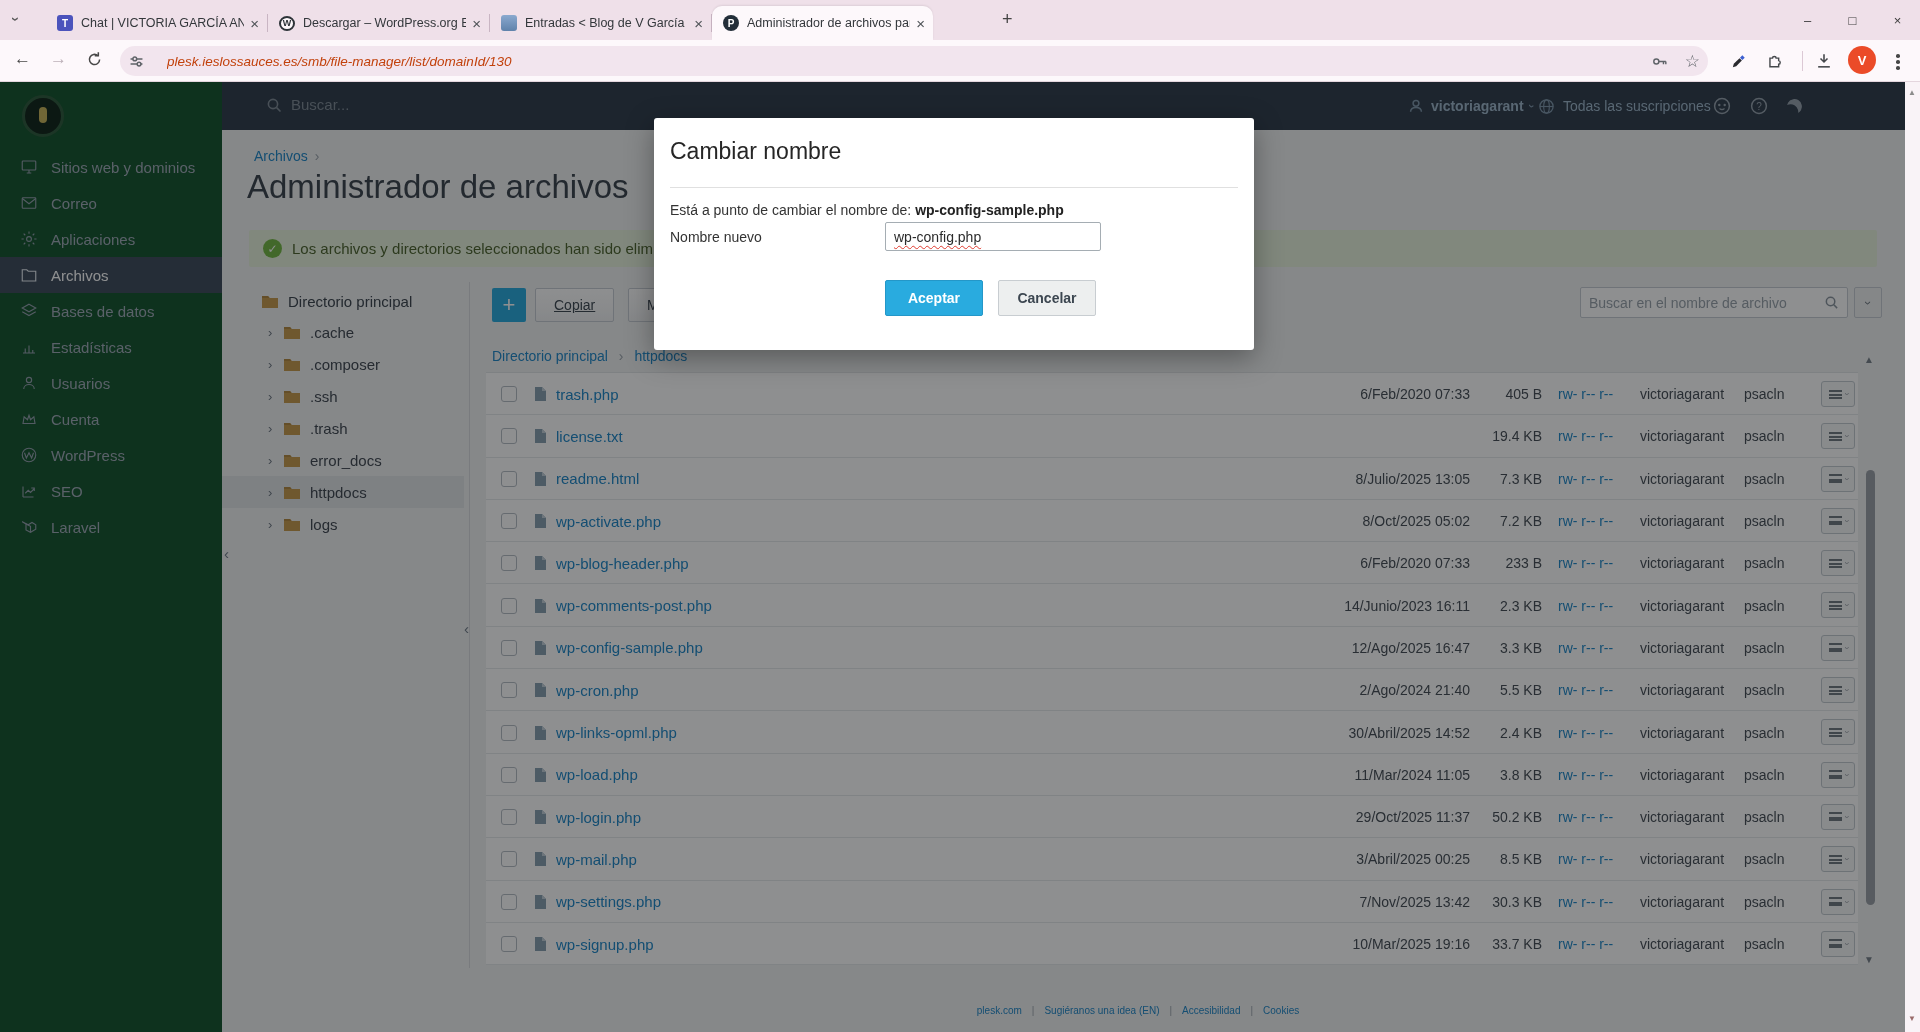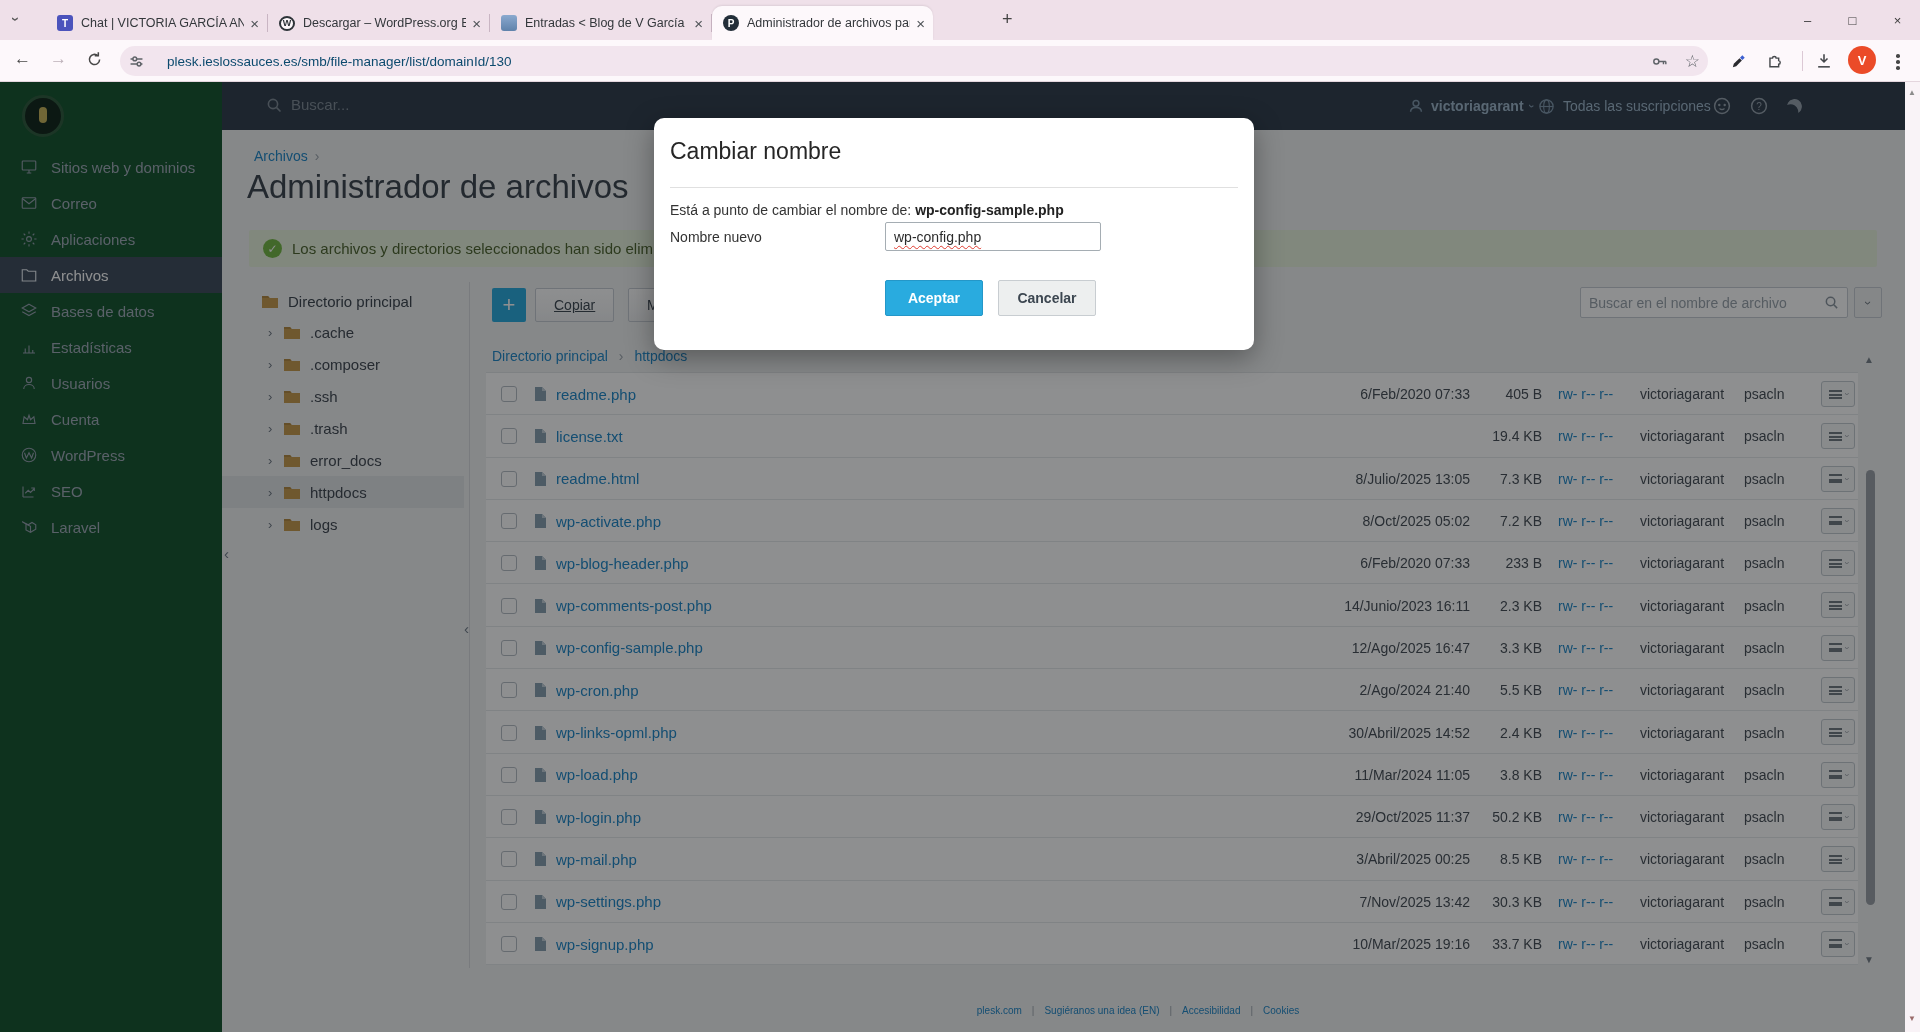--- a/index.html
+++ b/index.html
@@ -34,7 +34,7 @@
   .navico{position:absolute;top:9px;font-size:17px;color:#474747;}
   .urlpill{position:absolute;left:120px;top:6px;width:1588px;height:30px;border-radius:15px;
     background:#f2e5ee;display:flex;align-items:center;}
-  .urltext{font-size:13.5px;color:#0c4a6e;margin-left:14px;flex:1;white-space:nowrap;overflow:hidden;}
+  .urltext{font-size:13.5px;color:#c2410c;margin-left:14px;flex:1;white-space:nowrap;overflow:hidden;font-style:italic;}
   .pillico{margin:0 8px;display:flex;align-items:center;}
   .rightico{position:absolute;top:11px;}
   .avatar{position:absolute;left:1848px;top:6px;width:28px;height:28px;border-radius:50%;

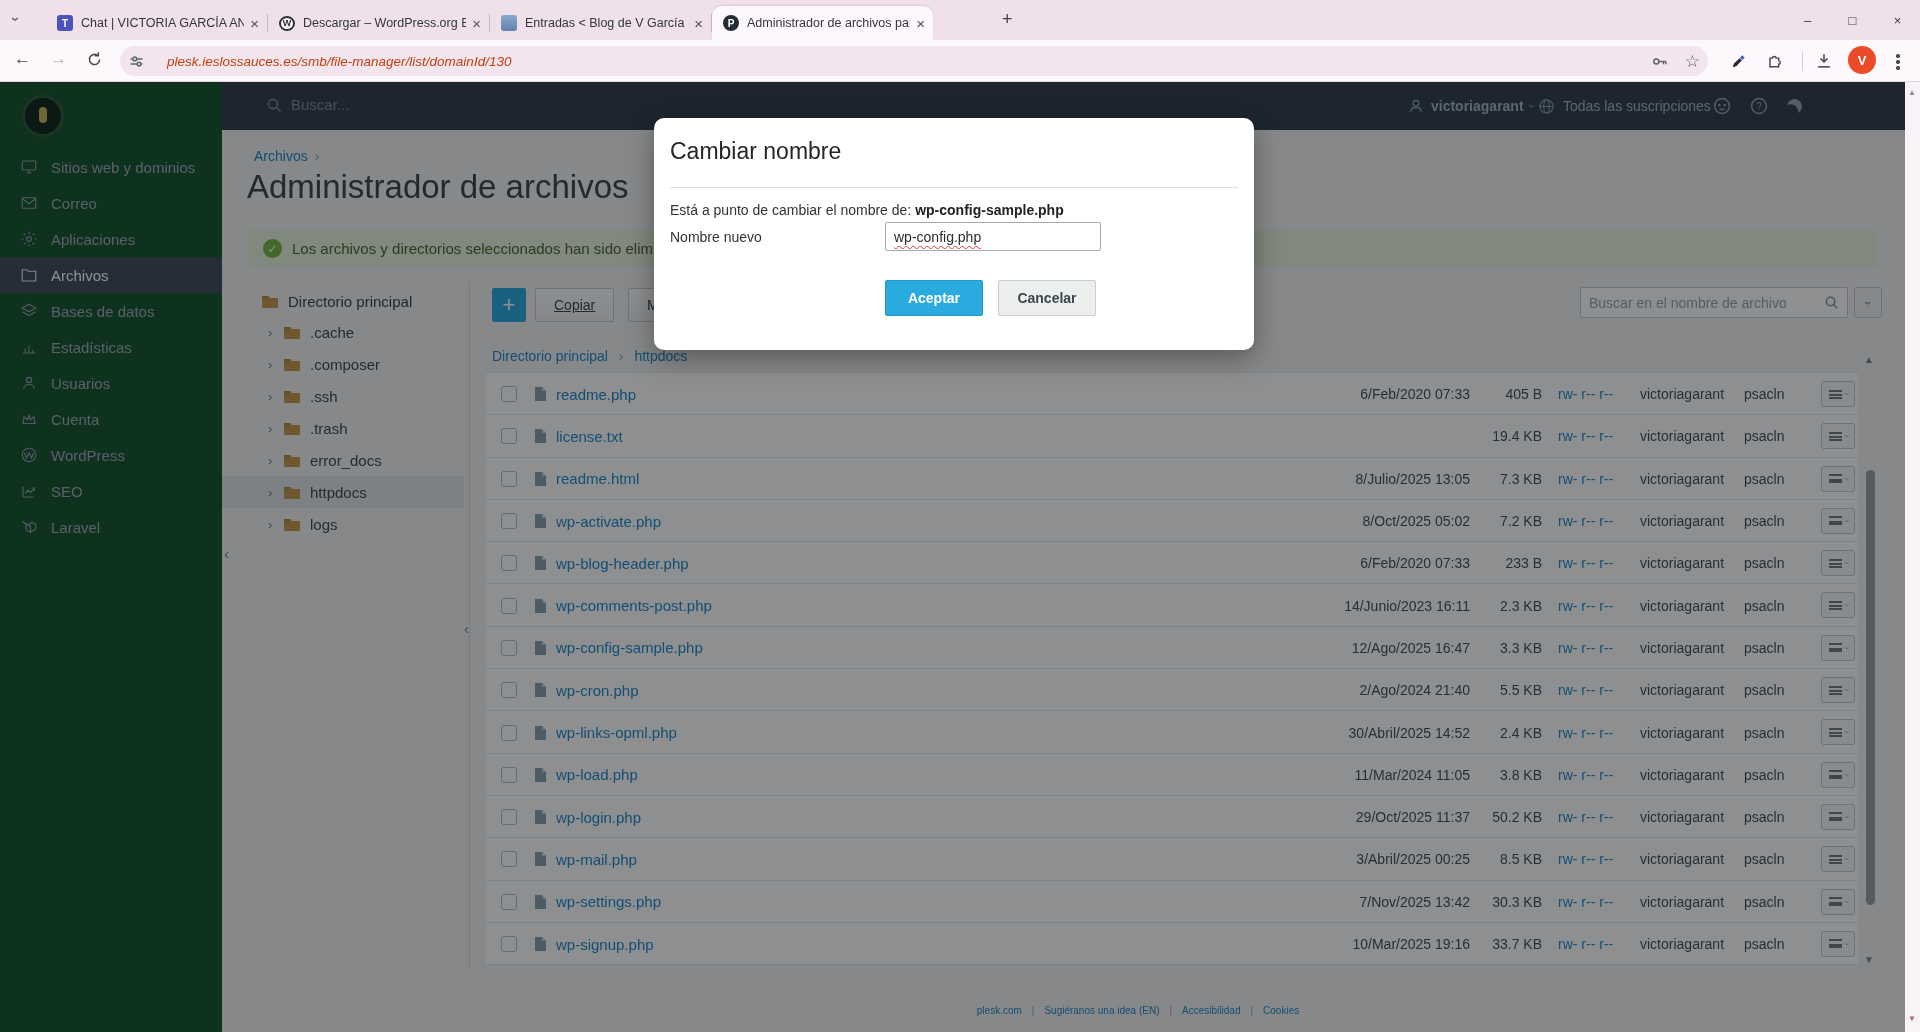--- a/index.html
+++ b/index.html
@@ -127,7 +127,7 @@
 
   
   .modal{position:absolute;left:654px;top:118px;width:600px;height:232px;background:#fff;
-    border-radius:10px;box-shadow:0 8px 28px rgba(0,0,0,.35);z-index:60;}
+    border-radius:3px;box-shadow:0 8px 28px rgba(0,0,0,.35);z-index:60;}
   .mtitle{position:absolute;left:16px;top:20px;font-size:23px;color:#262626;}
   .mdivider{position:absolute;left:16px;top:69px;width:568px;height:1px;background:#e0e0e0;}
   .mmsg{position:absolute;left:16px;top:84px;font-size:14px;color:#333;}

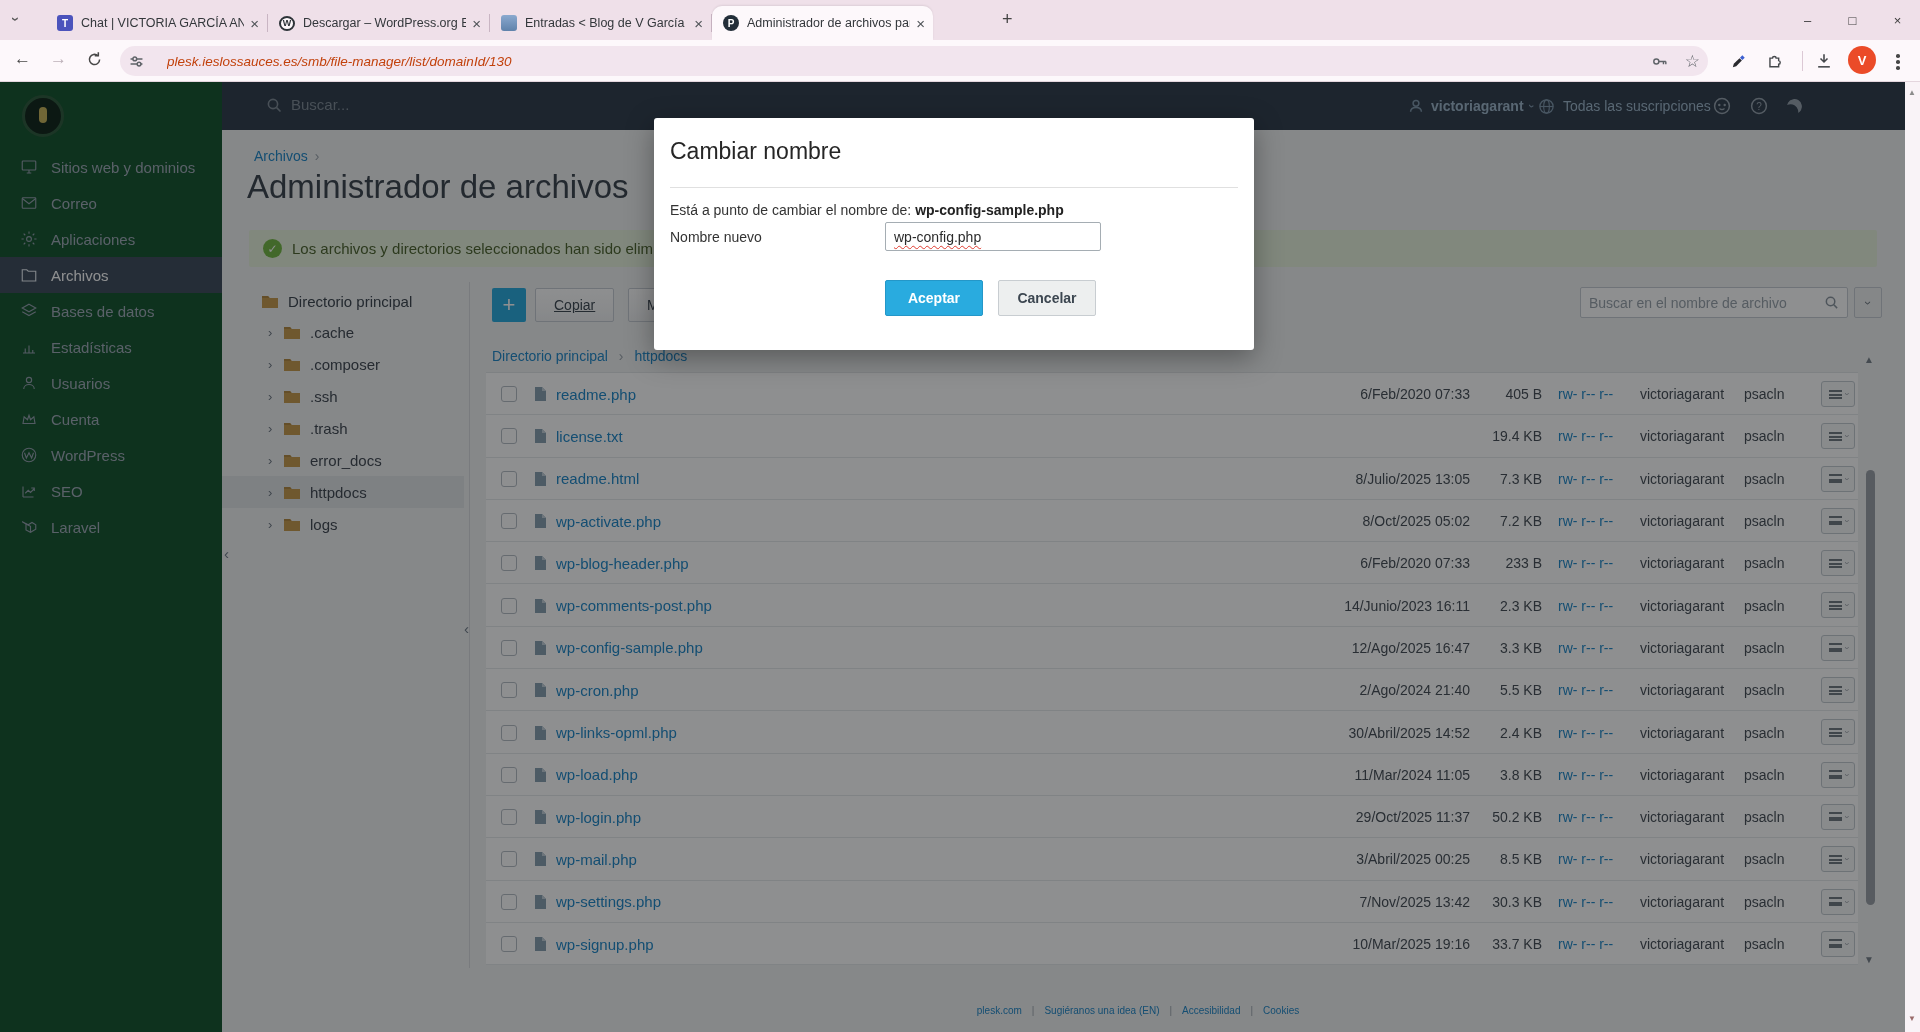--- a/index.html
+++ b/index.html
@@ -512,7 +512,7 @@
               <path d="M8 1l4 4H8z" fill="#c2d0d9"></path>
             </svg>
           </span>
-          <span class="cell fname">readme.php</span>
+          <span class="cell fname">trash.php</span>
           <span class="cell fdate">6/Feb/2020 07:33</span>
           <span class="cell fsize">405 B</span>
           <span class="cell fperm">rw- r-- r--</span>

